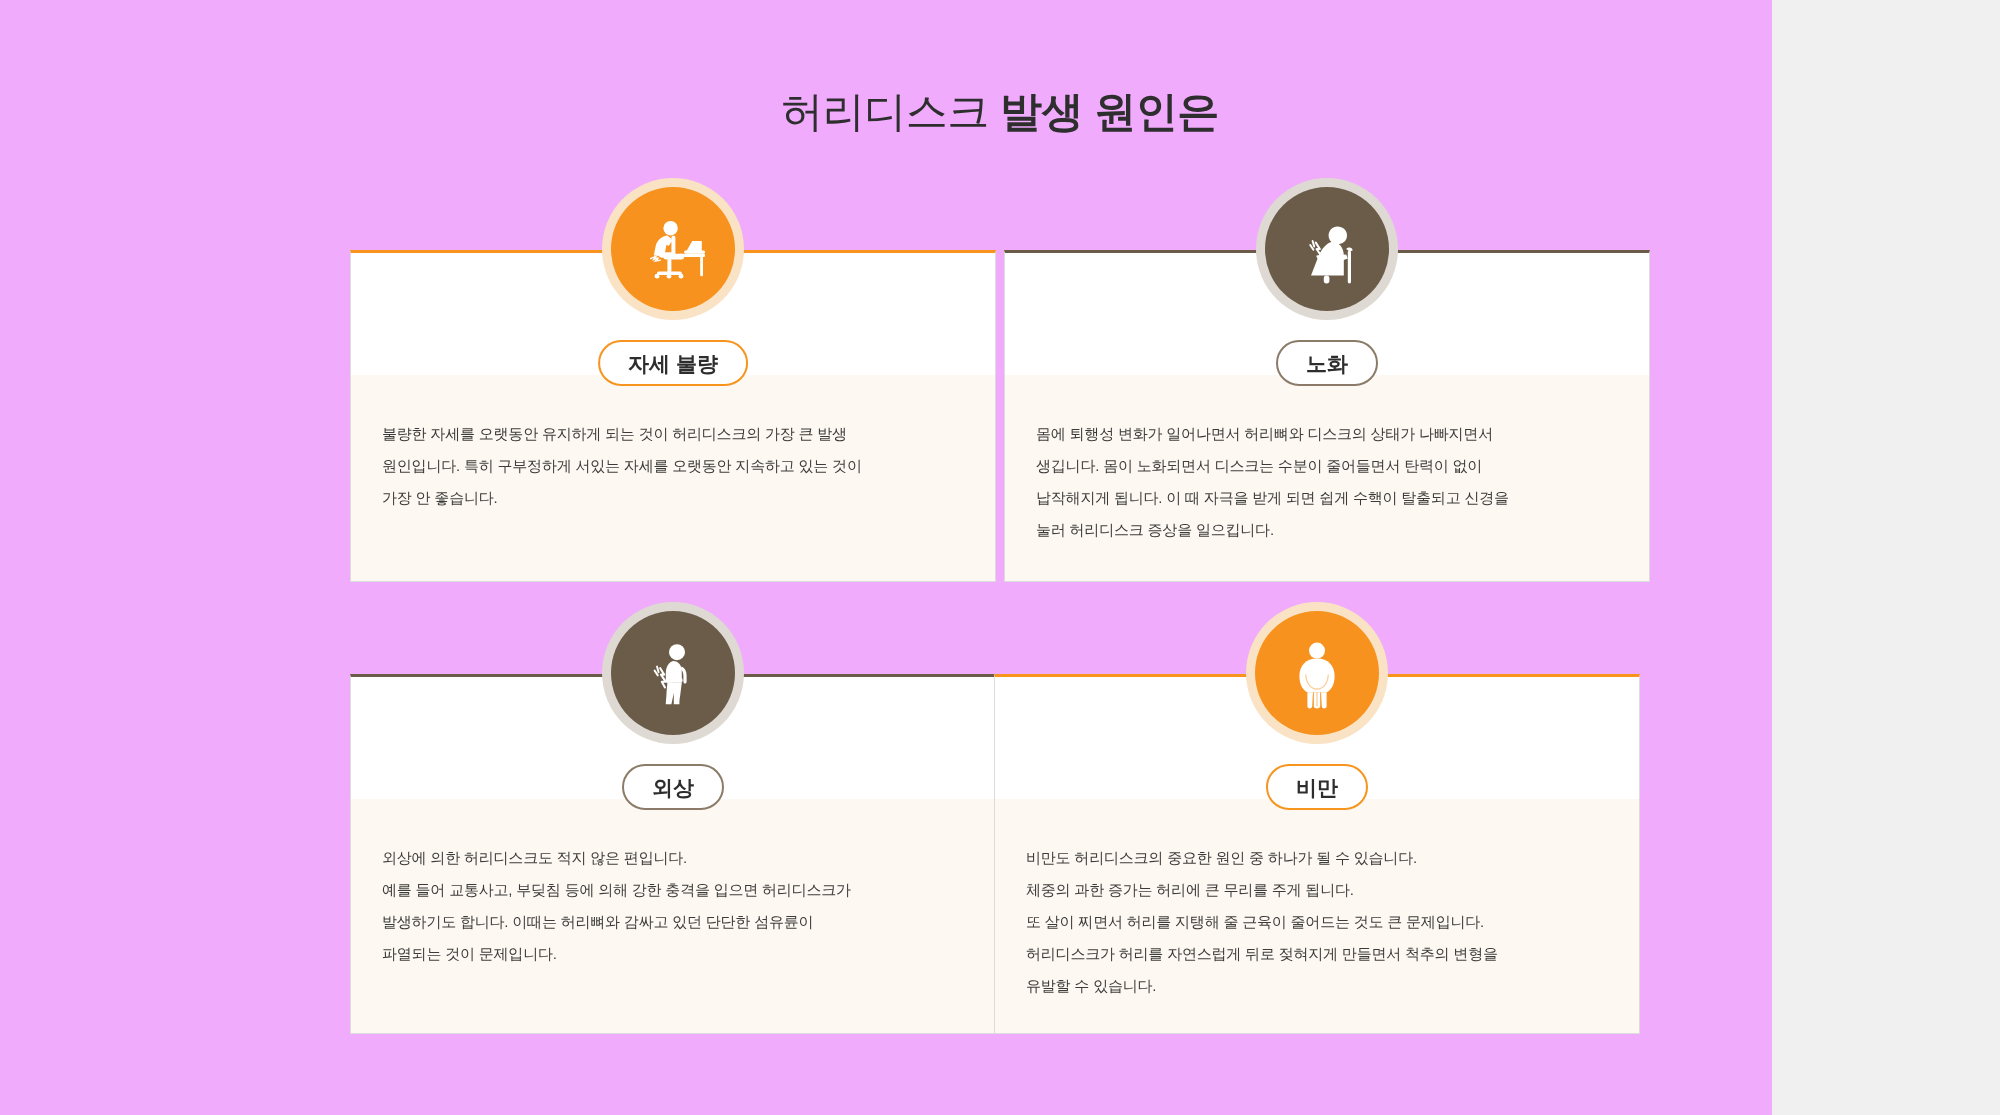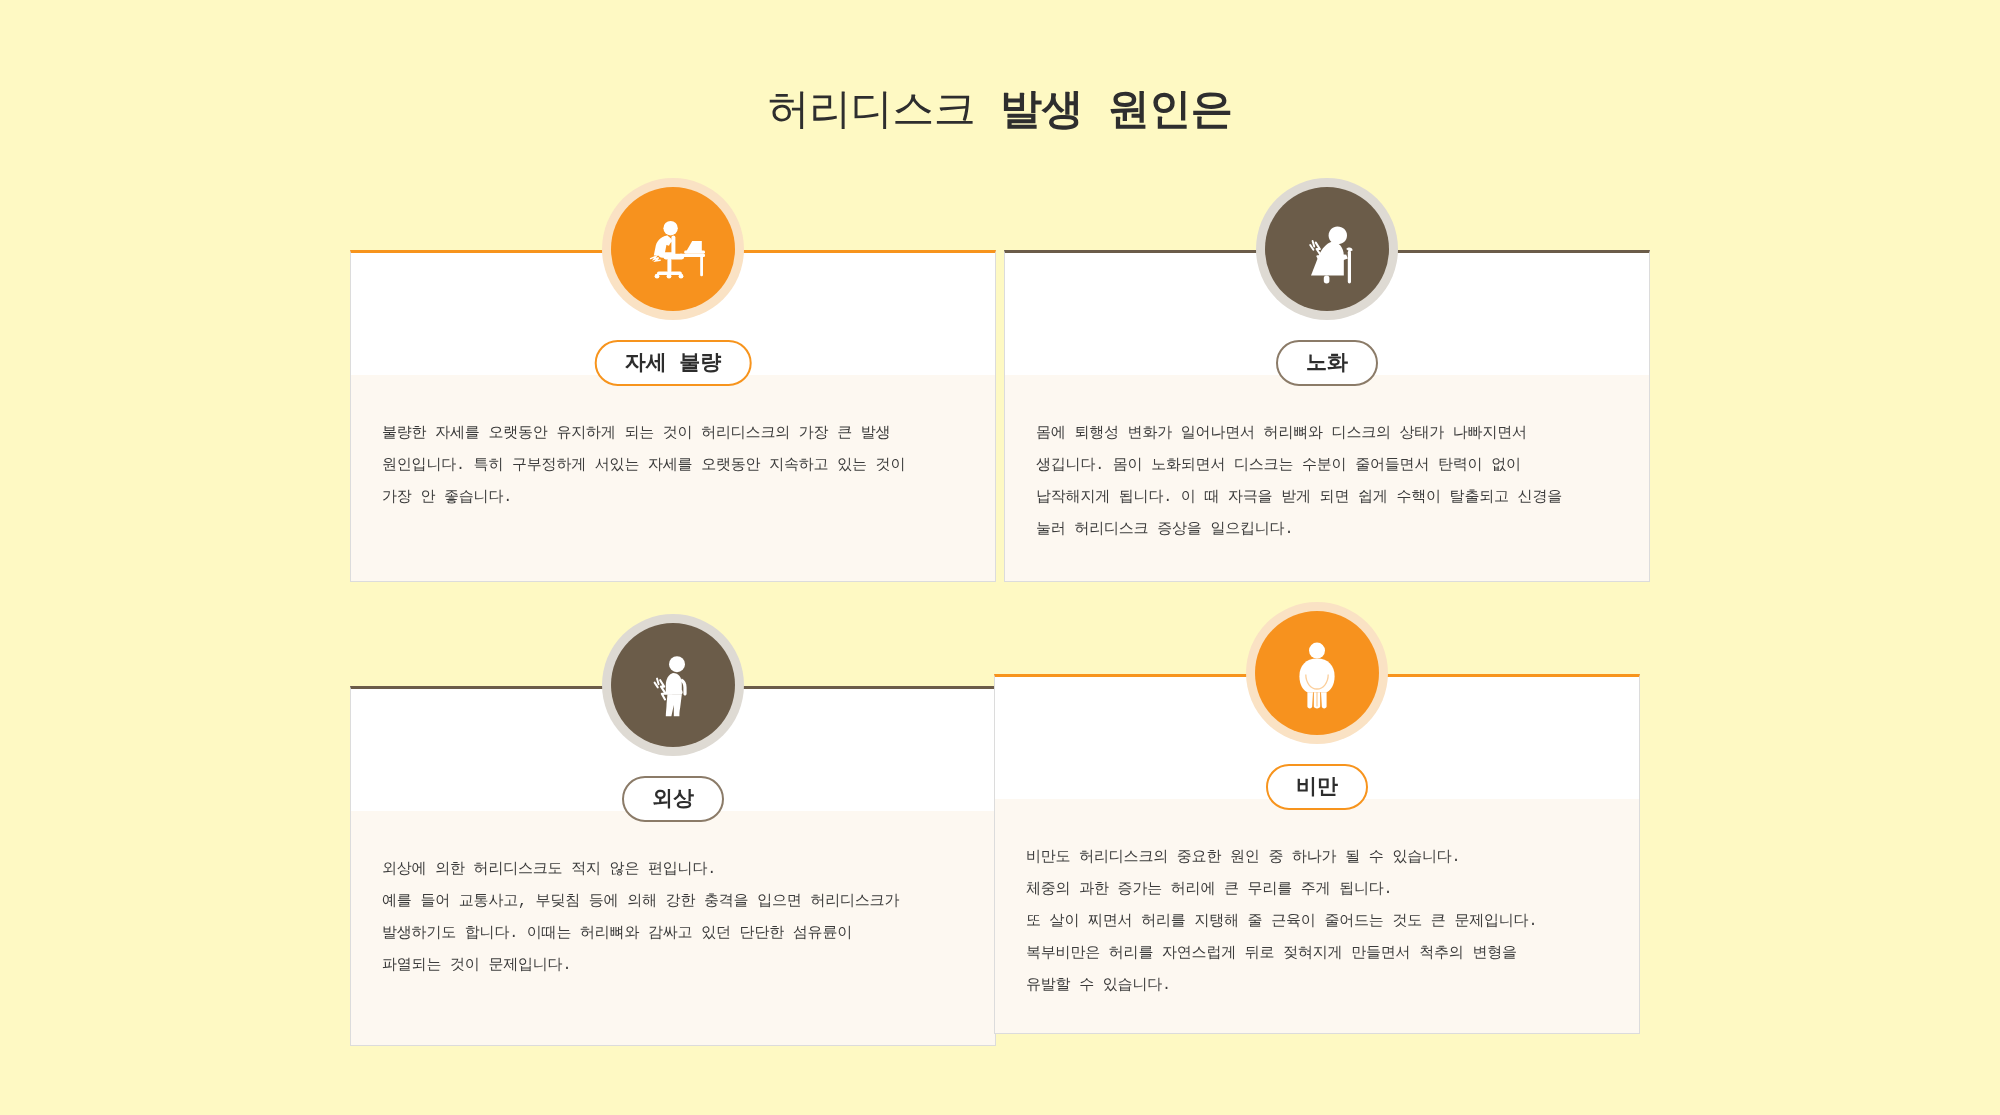--- a/index.html
+++ b/index.html
@@ -15,10 +15,9 @@
   }
   .page {
     position: relative;
-    width: 2000px;
+    width: 1772px;
     height: 1115px;
-    background: #fef9c3;
-    font-family: Liberation Mono, monospace;
+    background: #f0abfc;
   }
 
   

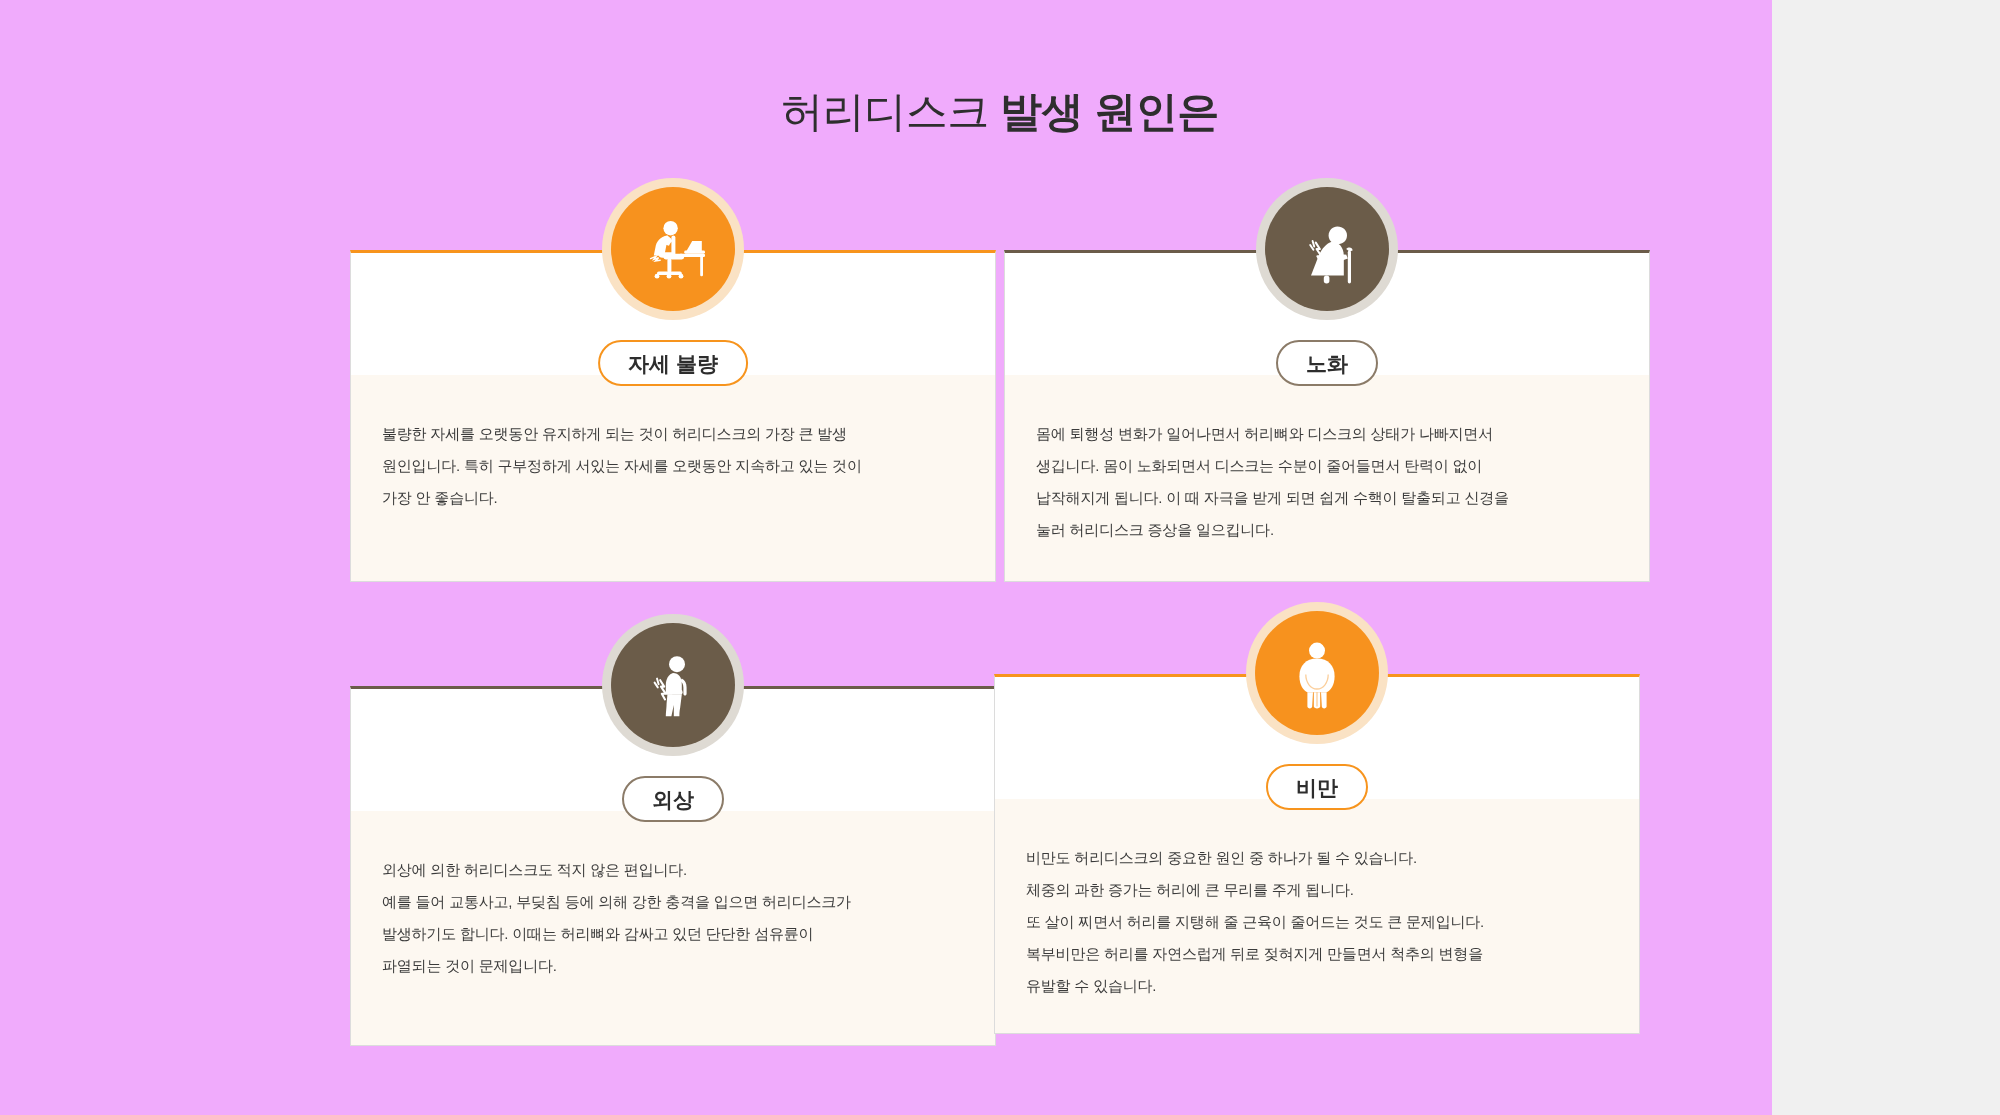--- a/index.html
+++ b/index.html
@@ -51,7 +51,7 @@
   }
   .slot-0 { left: 0px;   top: 0px;   }
   .slot-1 { left: 654px; top: 0px;   }
-  .slot-2 { left: 0px;   top: 436px; }
+  .slot-2 { left: 0px;   top: 424px; }
   .slot-3 { left: 644px; top: 424px; }
   .slot-2, .slot-3 { height: 360px; }
 

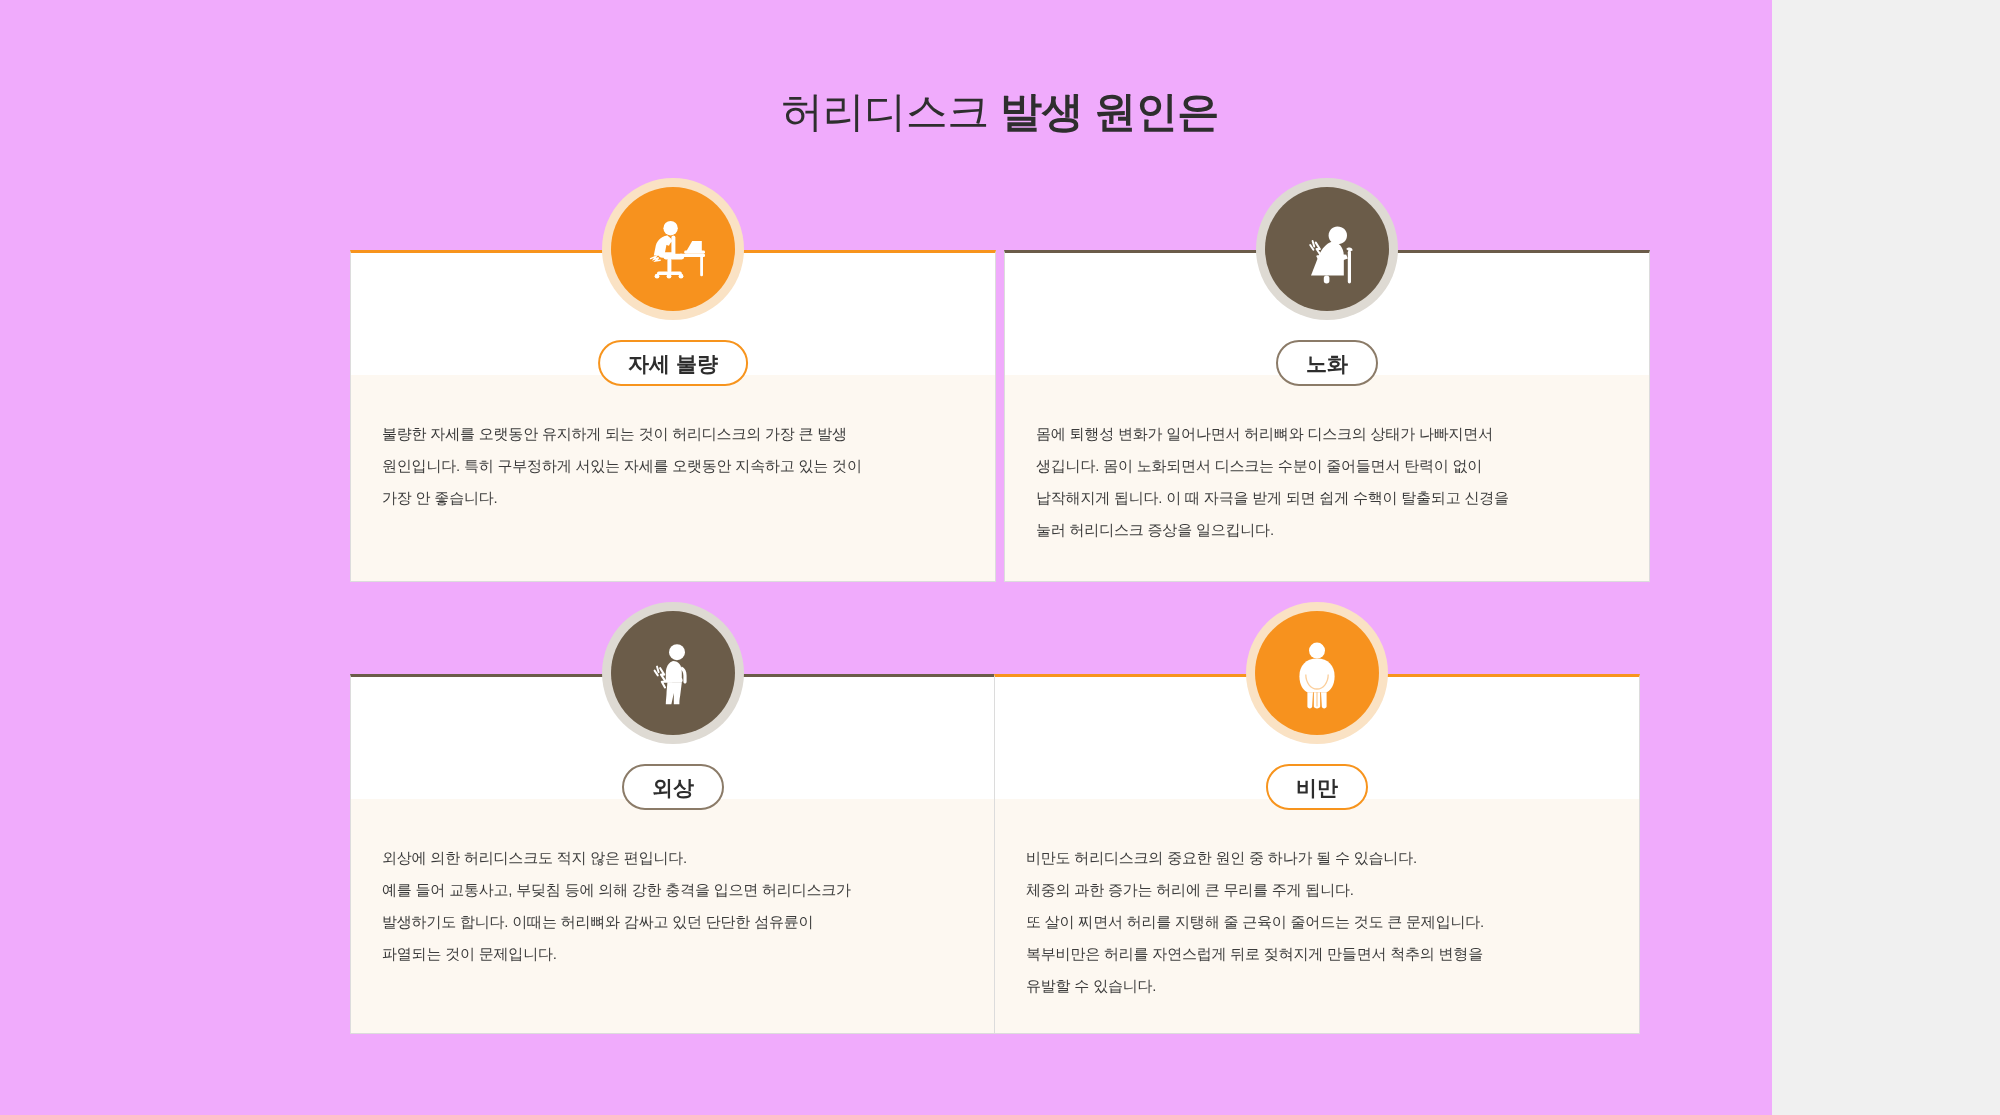--- a/index.html
+++ b/index.html
@@ -294,7 +294,7 @@
         <div class="line">비만도 허리디스크의 중요한 원인 중 하나가 될 수 있습니다.</div>
         <div class="line">체중의 과한 증가는 허리에 큰 무리를 주게 됩니다.</div>
         <div class="line">또 살이 찌면서 허리를 지탱해 줄 근육이 줄어드는 것도 큰 문제입니다.</div>
-        <div class="line">복부비만은 허리를 자연스럽게 뒤로 젖혀지게 만들면서 척추의 변형을</div>
+        <div class="line">허리디스크가 허리를 자연스럽게 뒤로 젖혀지게 만들면서 척추의 변형을</div>
         <div class="line">유발할 수 있습니다.</div>
       </div>
     </div>

